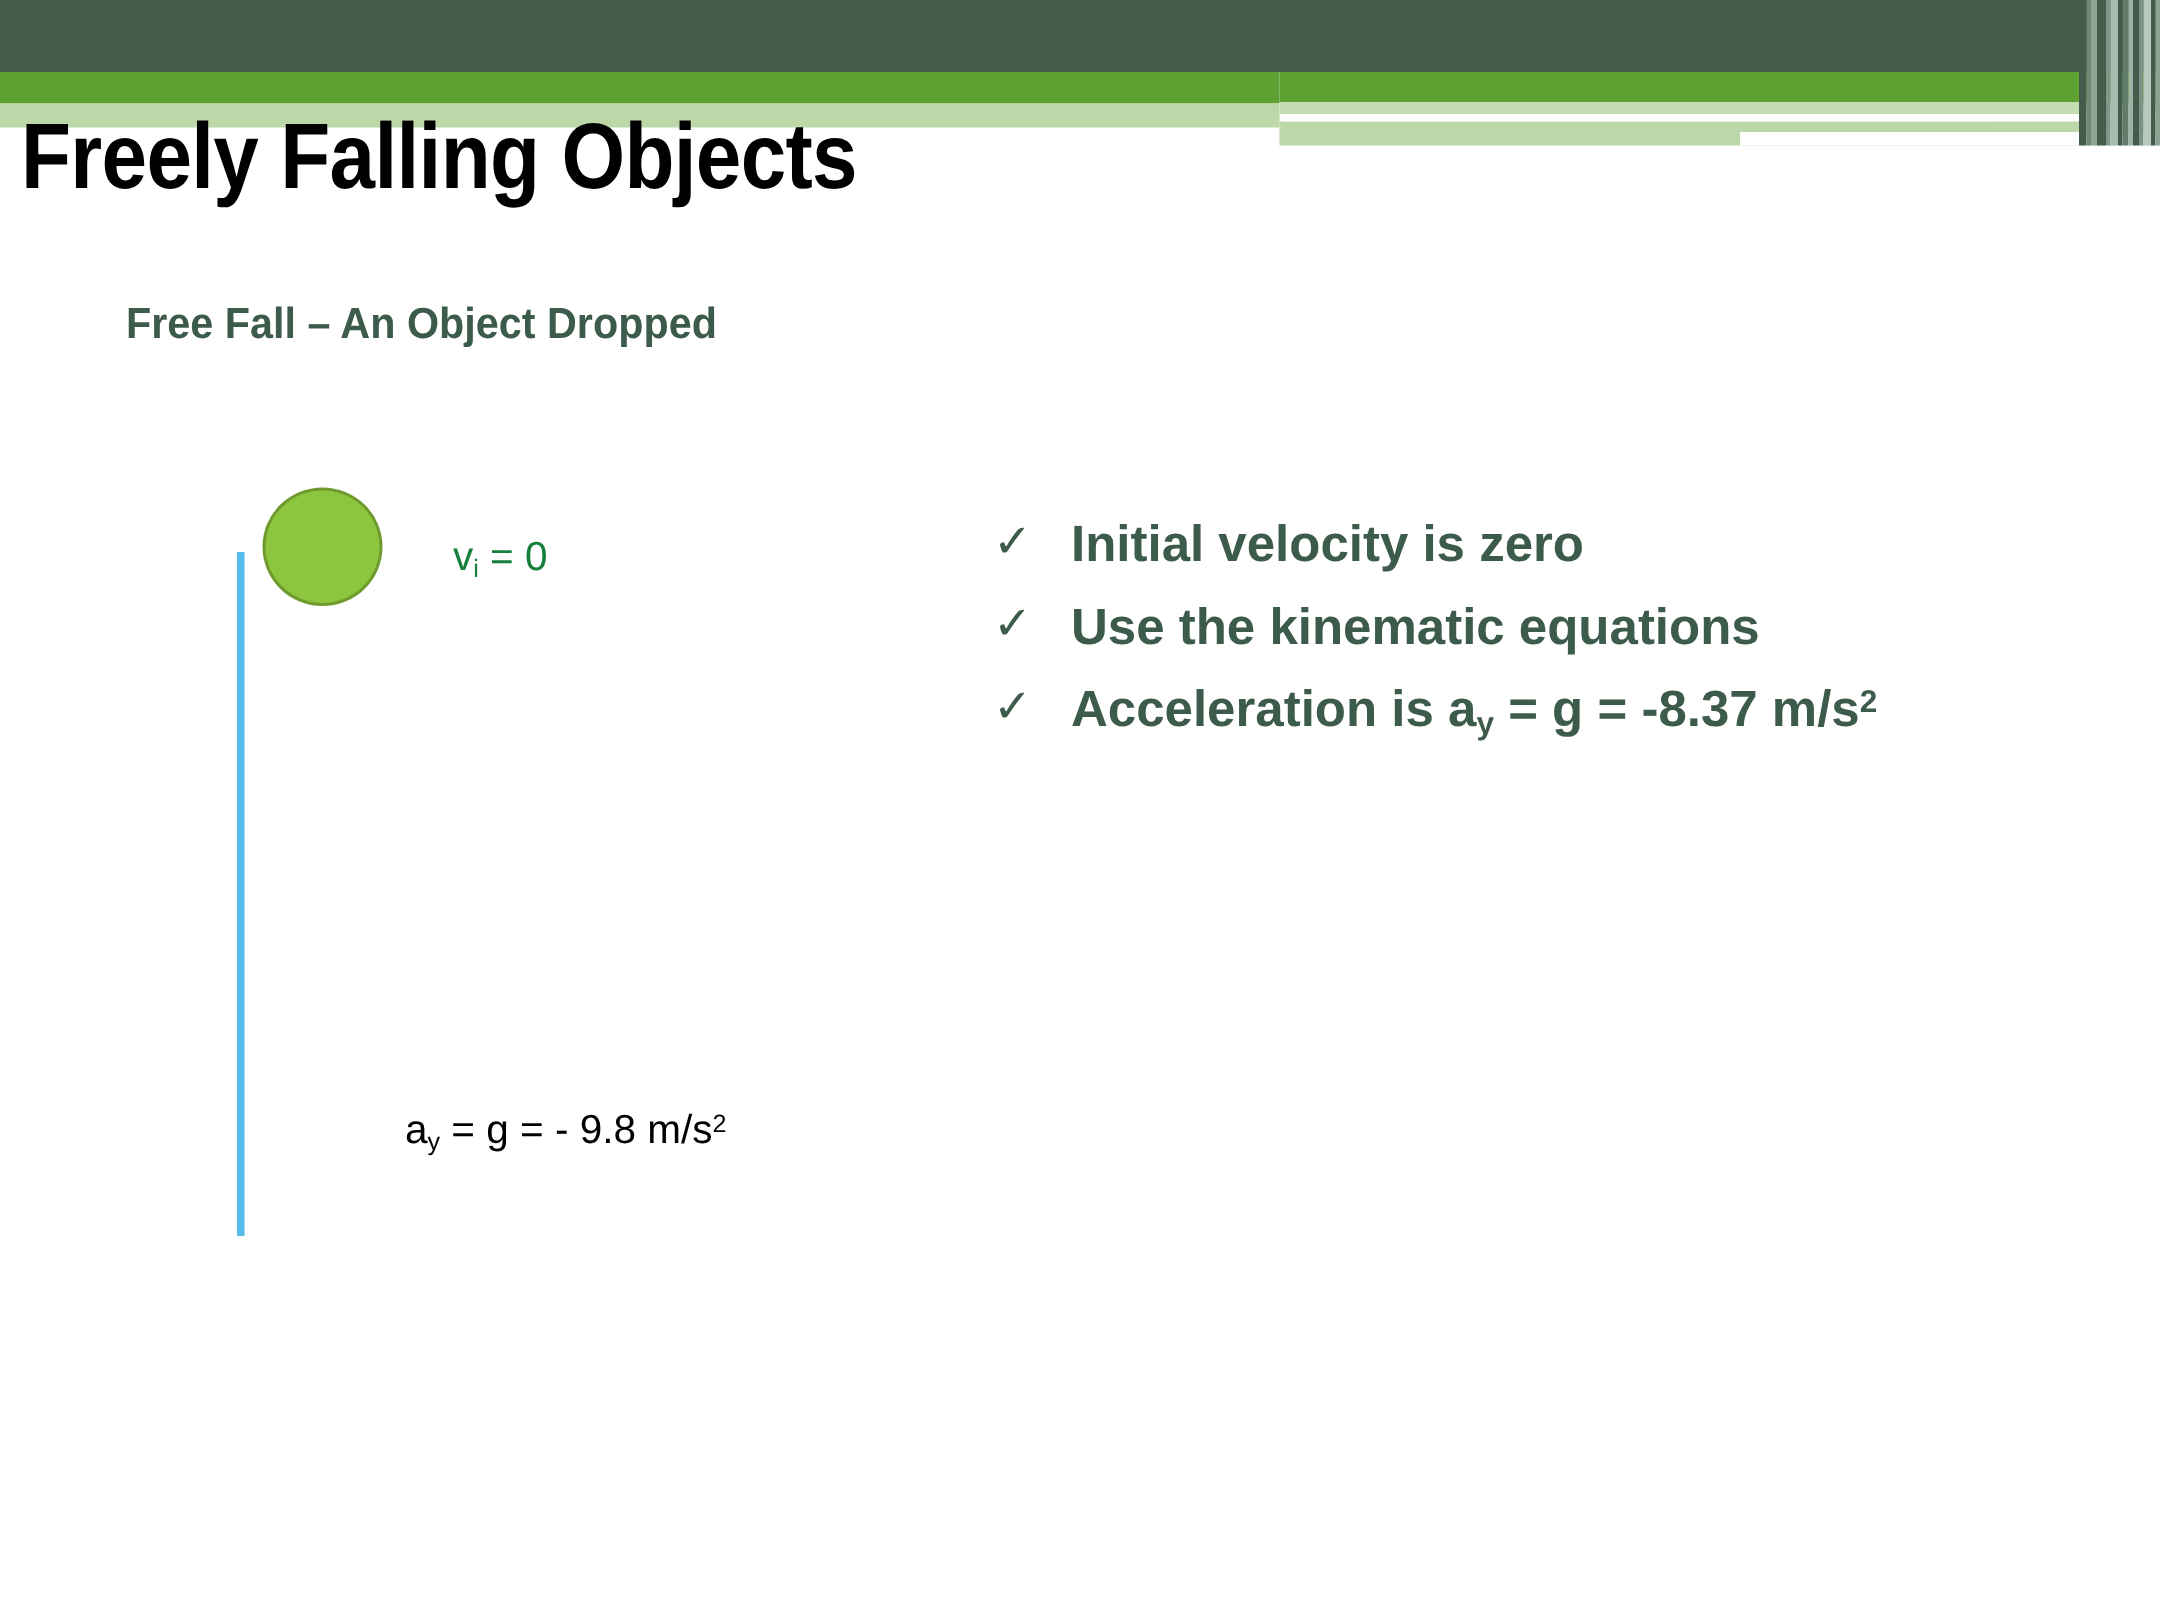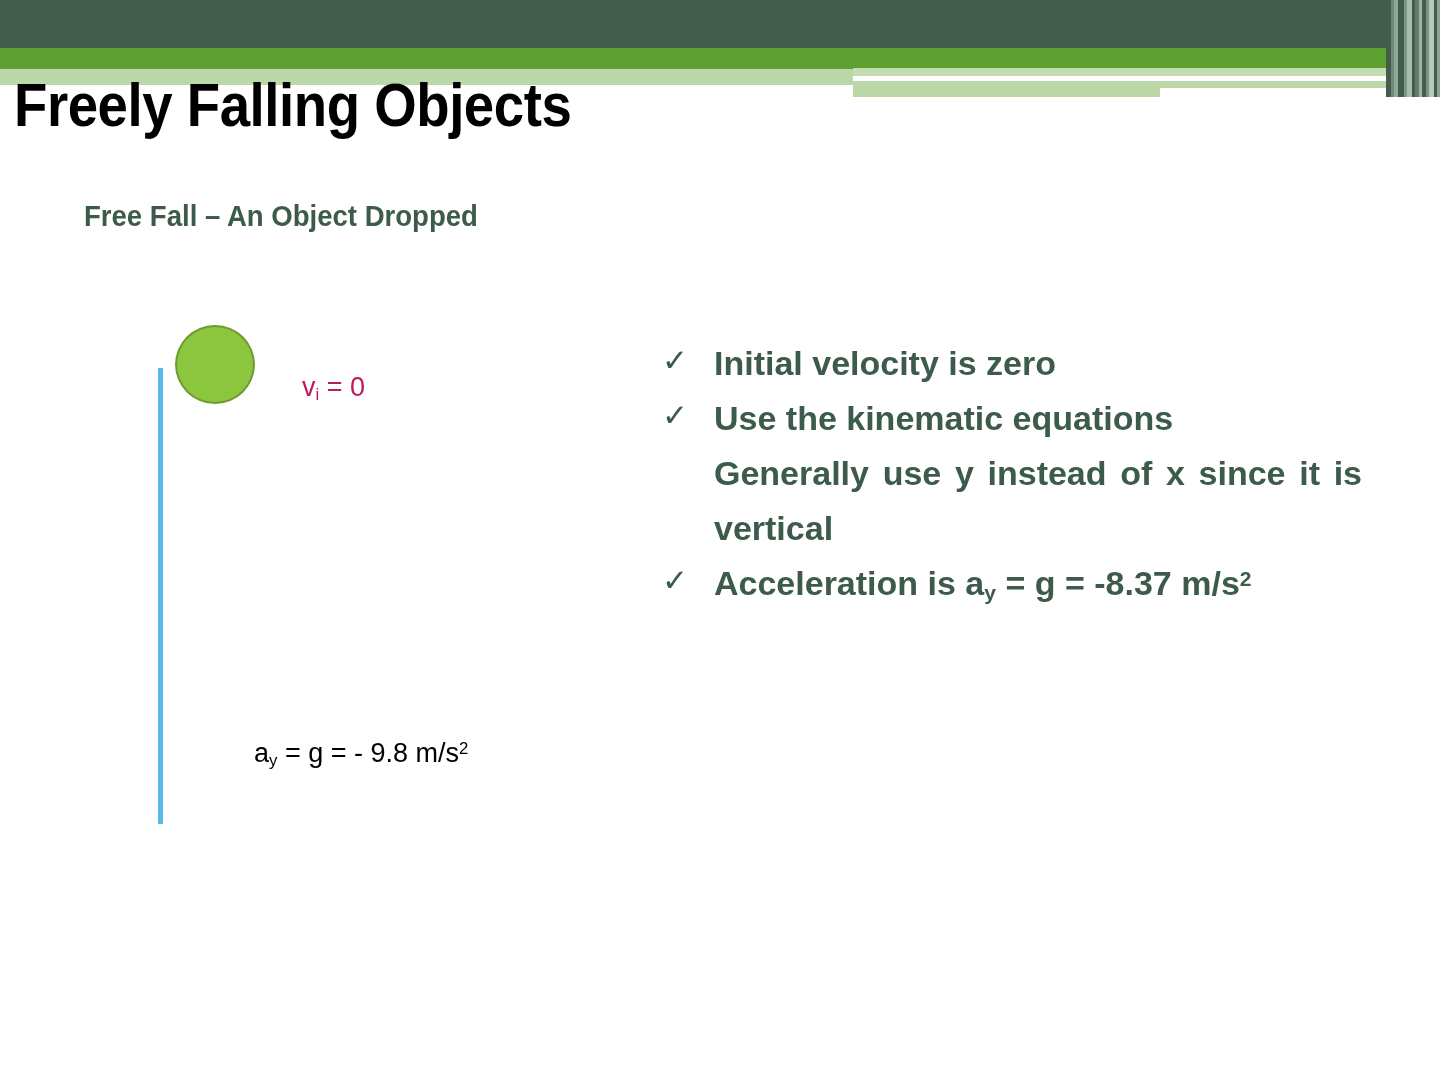--- a/index.html
+++ b/index.html
@@ -134,9 +134,8 @@
     position: absolute;
     left: 302px; top: 356px;
     font-size: 27px;
-    color: #be185d;
-    white-space: nowrap;
-    margin-top: 16px;
+    color: #15803d;
+    white-space: nowrap;
   }
   .lbl-ay {
     position: absolute;

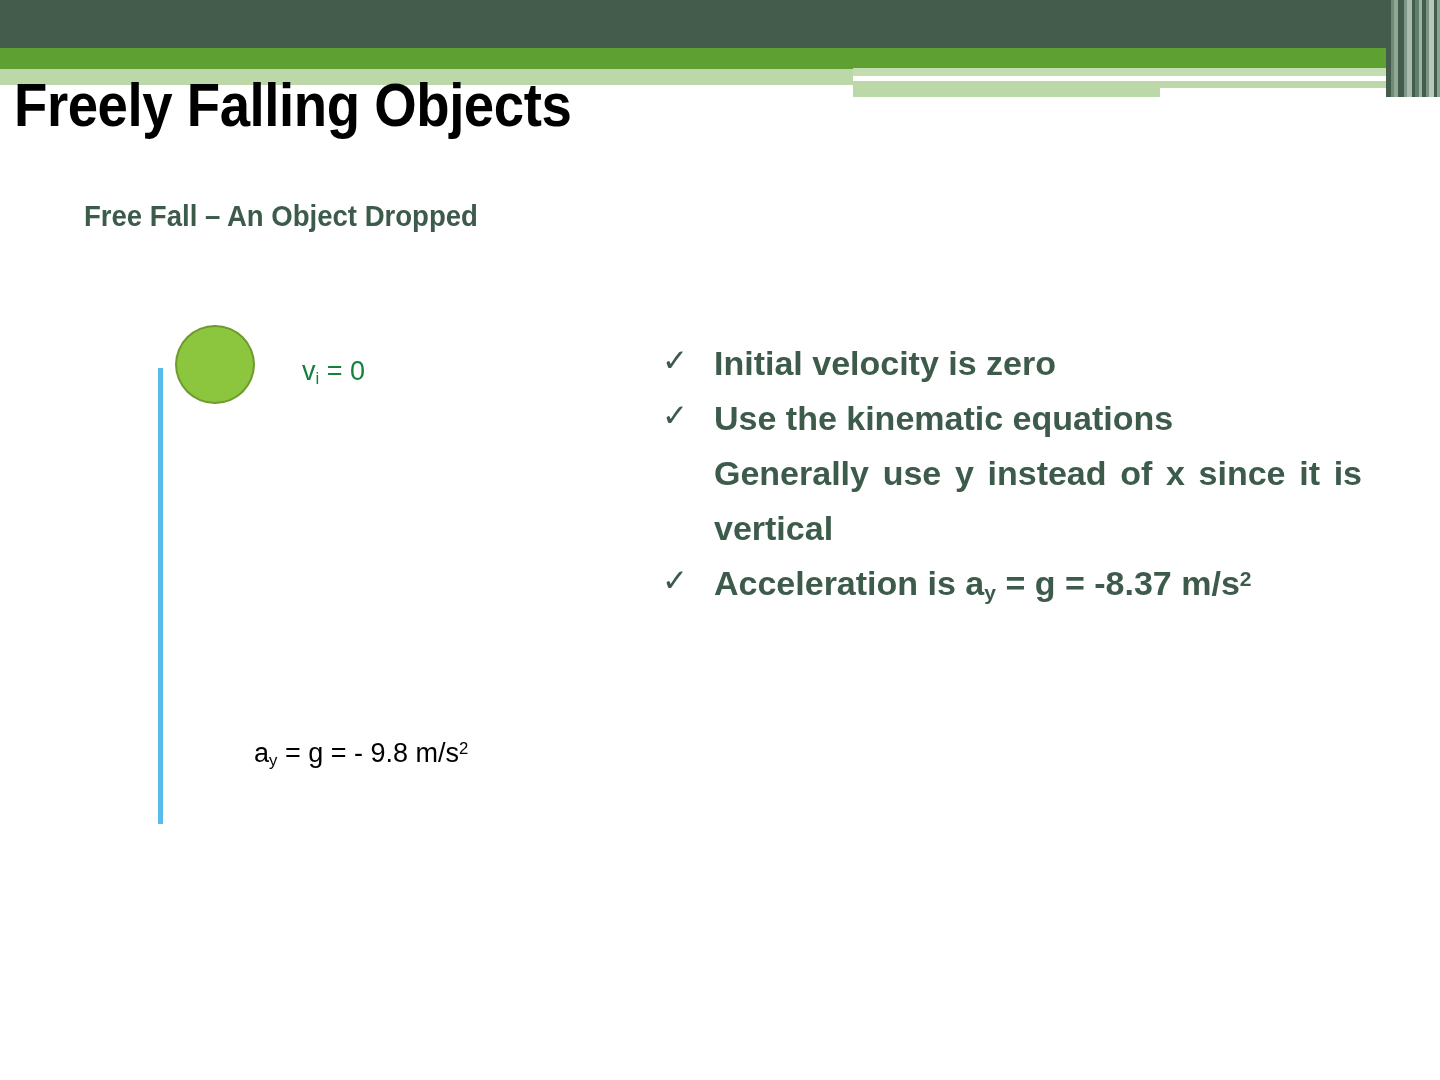--- a/index.html
+++ b/index.html
@@ -230,10 +230,6 @@
       <span class="bullet-text">Use the kinematic equations</span>
     </div>
 
-    <div class="bullet-row">
-      <span class="bullet-mark"></span>
-      <span class="bullet-text wide-just">Generally use y instead of x since it is vertical</span>
-    </div>
 
     <div class="bullet-row">
       <span class="bullet-mark">✓</span>

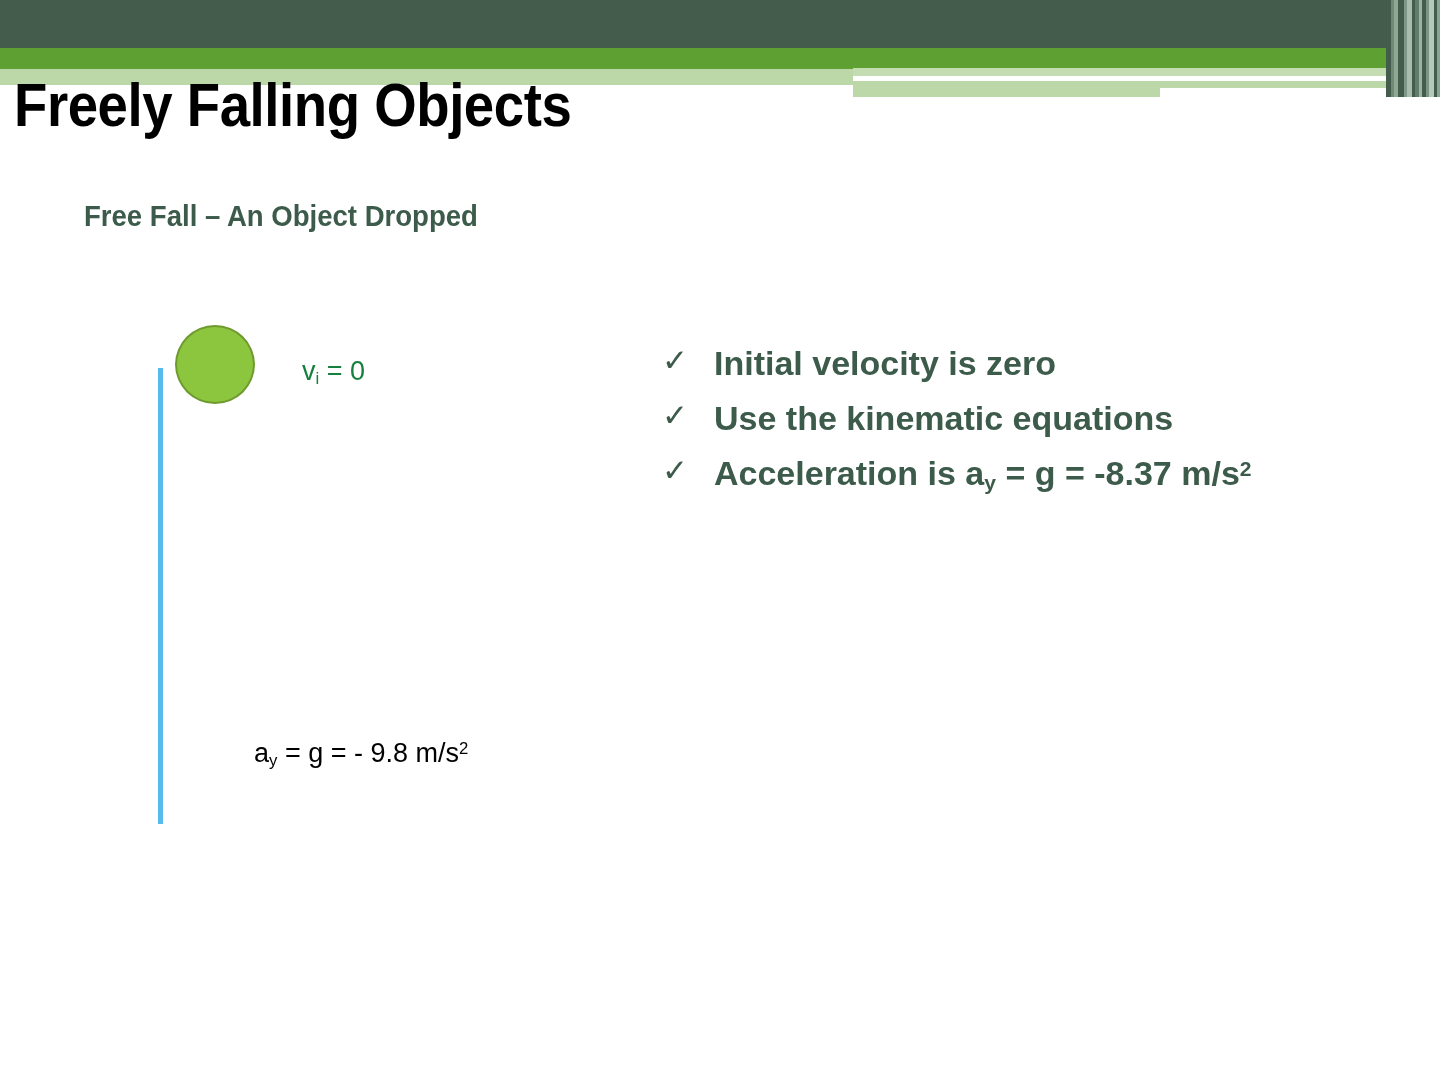--- a/index.html
+++ b/index.html
@@ -139,7 +139,7 @@
   }
   .lbl-ay {
     position: absolute;
-    left: 254px; top: 738px;
+    left: 270px; top: 738px;
     font-size: 27px;
     color: #000000;
     white-space: nowrap;

